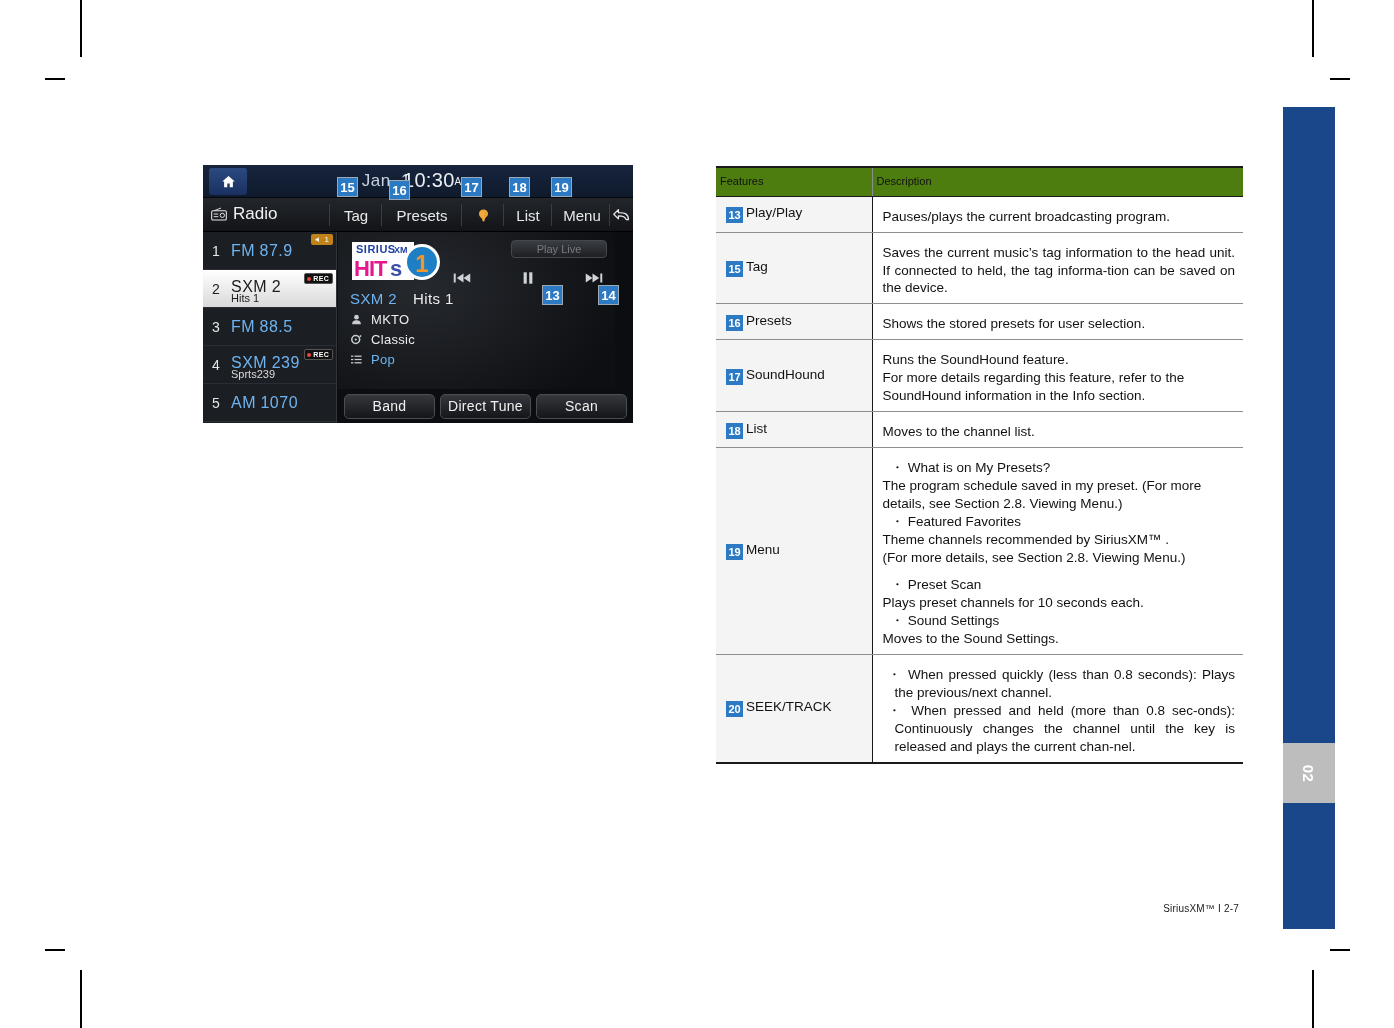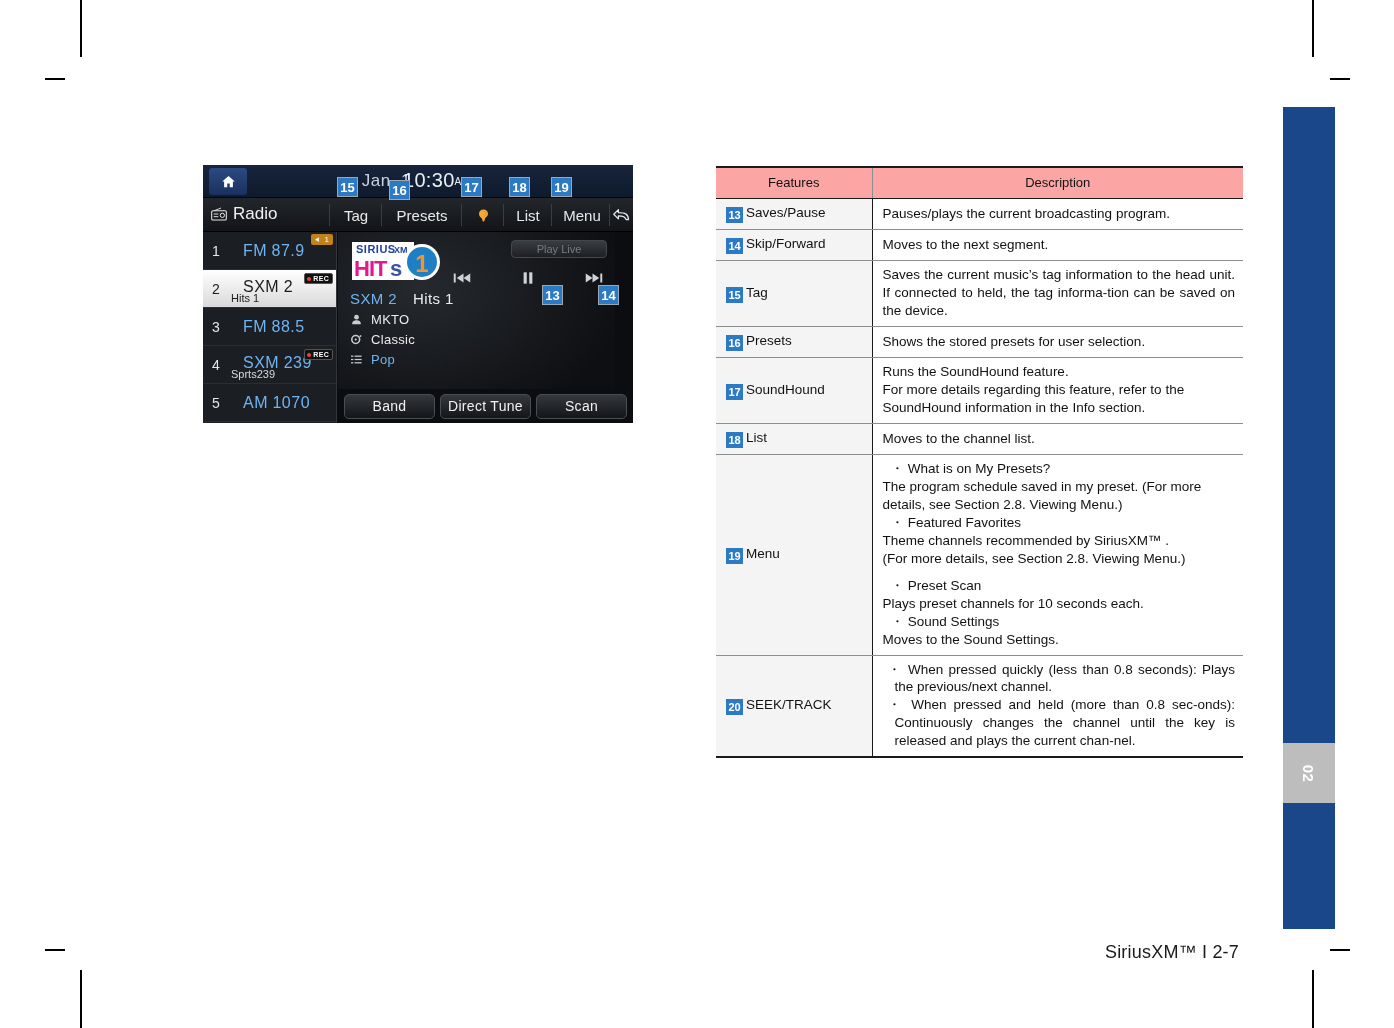--- a/index.html
+++ b/index.html
@@ -196,10 +196,10 @@
     font-size:13.5px; color:#121212; line-height:1.33;
   }
   .tbl thead th {
-    background:#fca5a5;
-    text-align:center;
+    background:#4d7c0f;
+    text-align:left;
     font-weight:normal;
-    font-size:13px;
+    font-size:11px;
     padding:6px 4px 7px;
     border-bottom:1px solid #1a1a1a;
   }

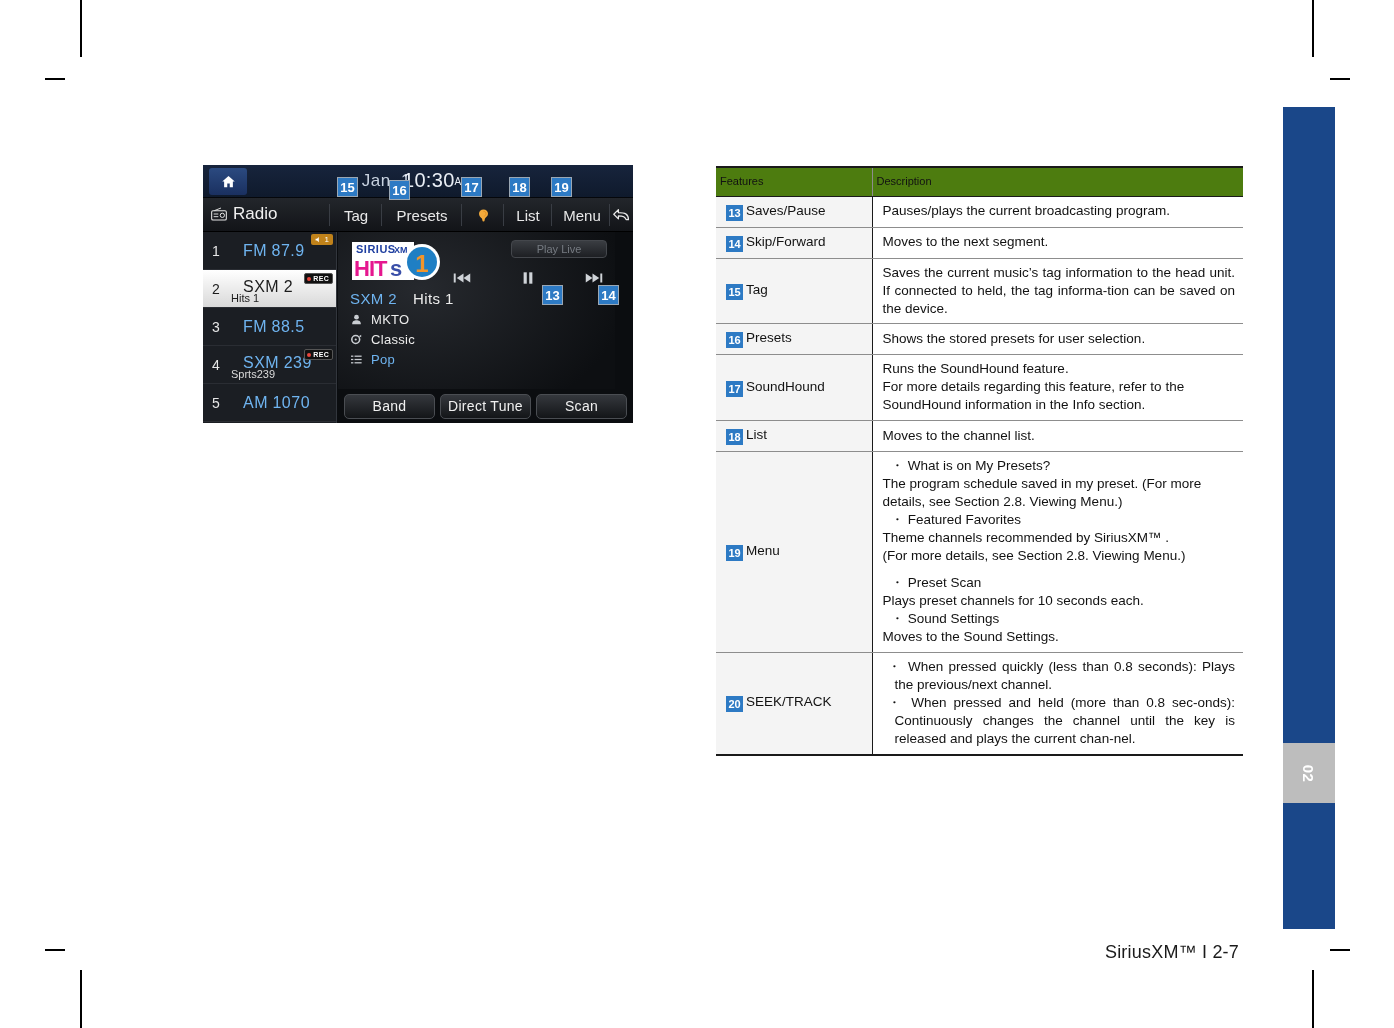--- a/index.html
+++ b/index.html
@@ -492,7 +492,7 @@
       <tbody>
         <tr>
           <td class="feat">
-            <span class="fbadge">13</span><span>Saves/Pause</span>
+            <span class="fbadge">13</span><span>Play/Play</span>
           </td>
           <td class="desc">
             <span class="desc-line">Pauses/plays the current broadcasting program.</span>

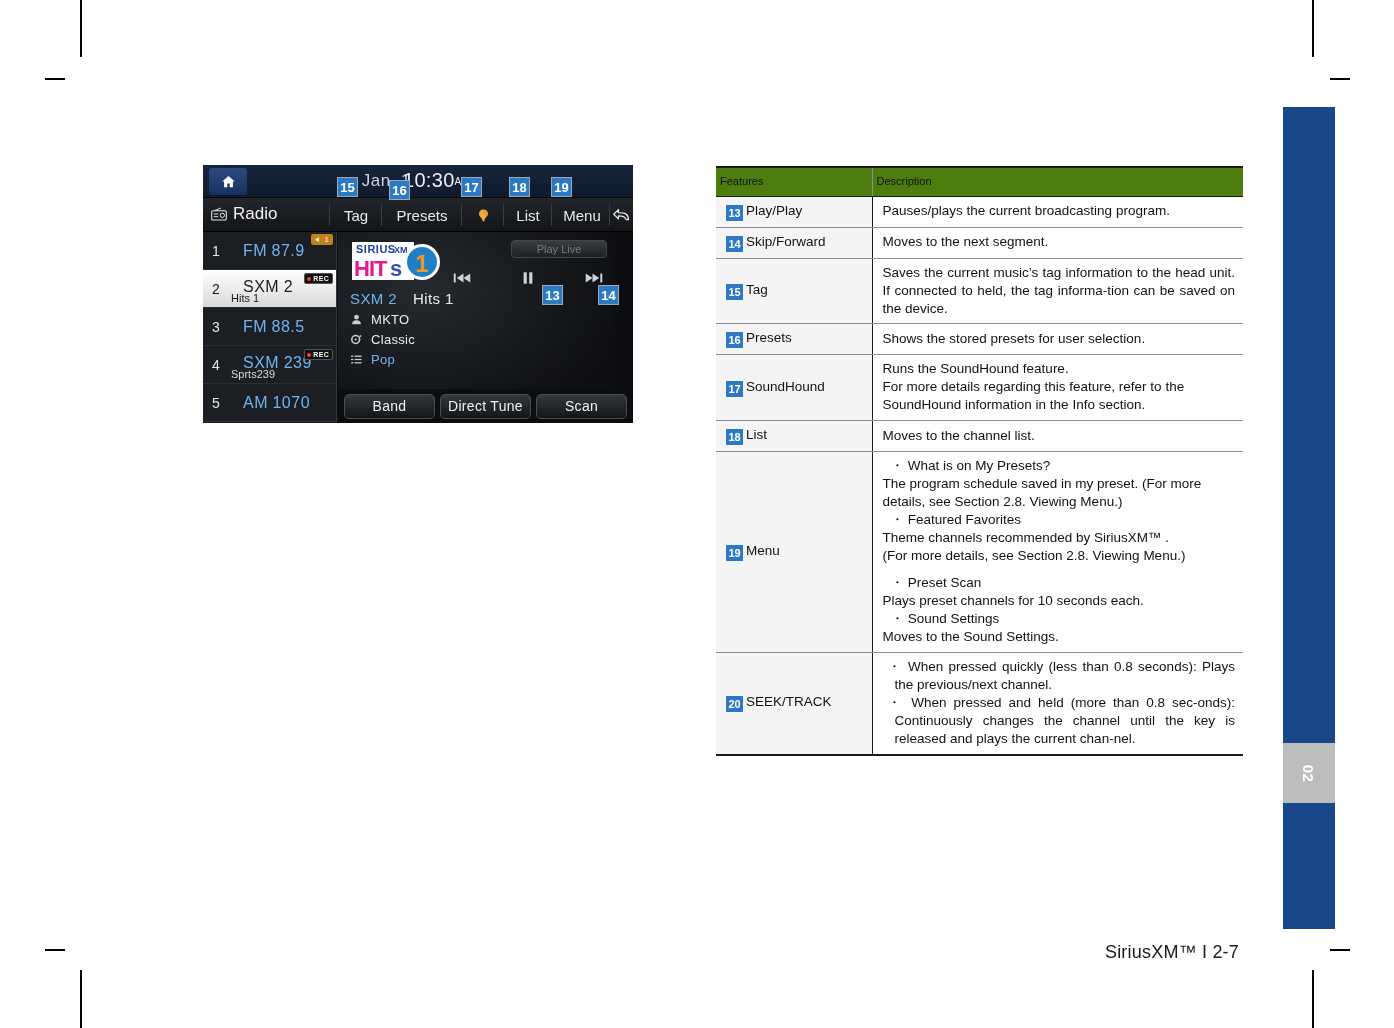--- a/index.html
+++ b/index.html
@@ -210,7 +210,7 @@
     border-right:1px solid #1a1a1a;
     white-space:nowrap;
   }
-  .tbl td.desc { background:#ffffff; padding:5px 8px 6px 10px; }
+  .tbl td.desc { background:#ffffff; padding:11px 8px 6px 10px; }
   .tbl tr:last-child td { border-bottom:none; }
   .fbadge {
     display:inline-block; min-width:17px; height:16px;

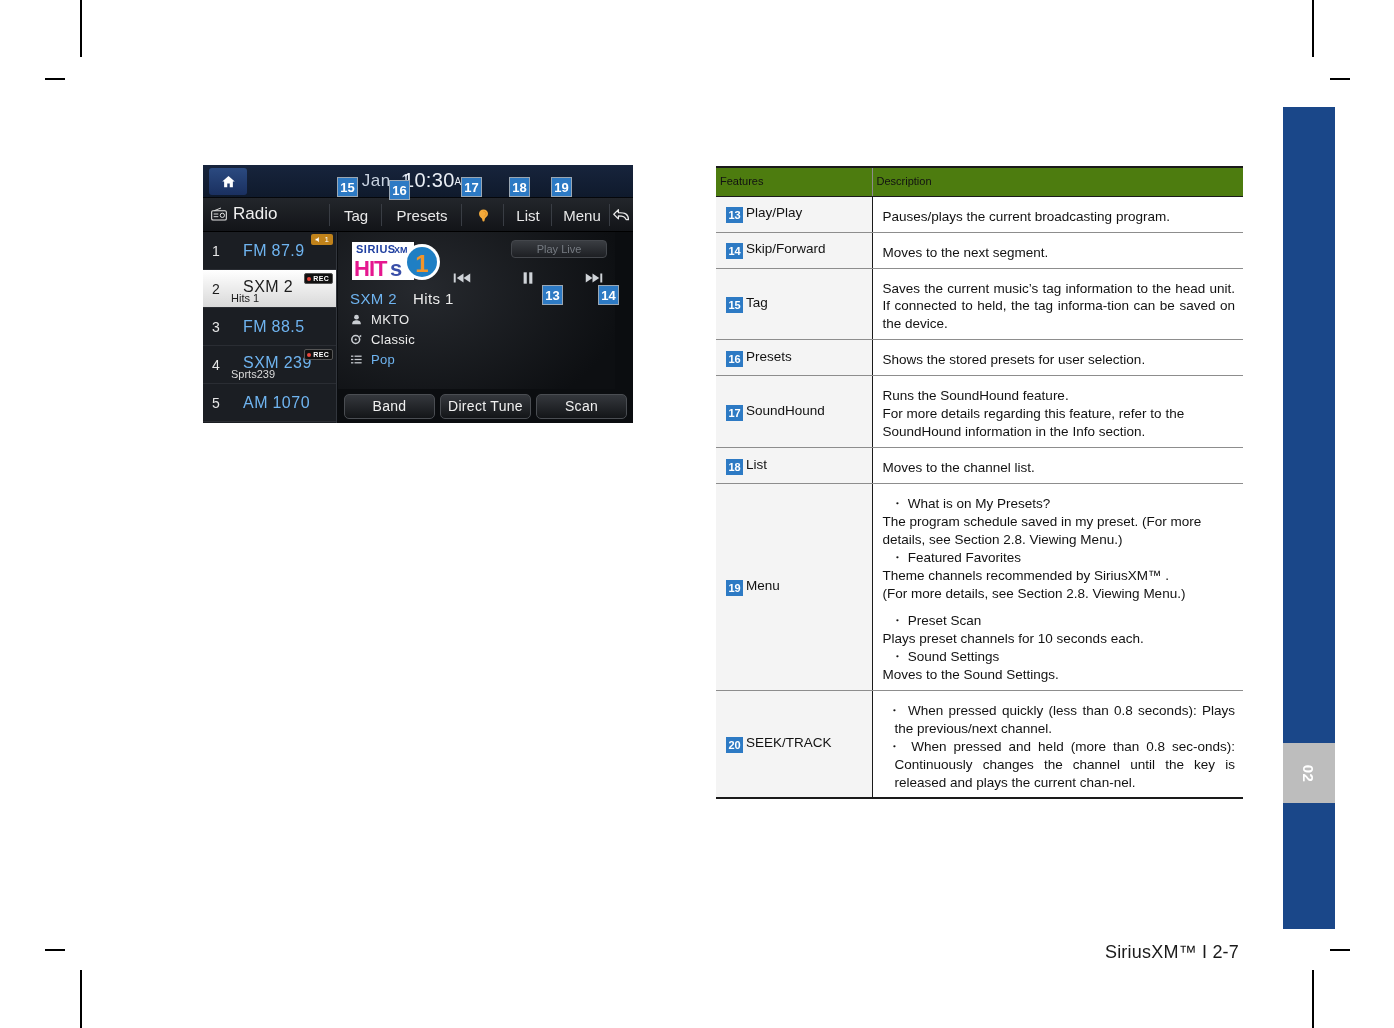--- a/index.html
+++ b/index.html
@@ -96,7 +96,7 @@
     position:absolute; left:9px; top:50%; transform:translateY(-50%);
     color:#e6e6e6; font-size:14px;
   }
-  .hu-row .main { position:absolute; left:40px; top:50%; transform:translateY(-50%); }
+  .hu-row .main { position:absolute; left:28px; top:50%; transform:translateY(-50%); }
   .hu-row .main.two { top:8px; transform:none; }
   .hu-row .freq { color:#6fb4f0; font-size:16px; font-weight:500; letter-spacing:.5px; }
   .hu-row .freq-w { color:#f0f0f0; }

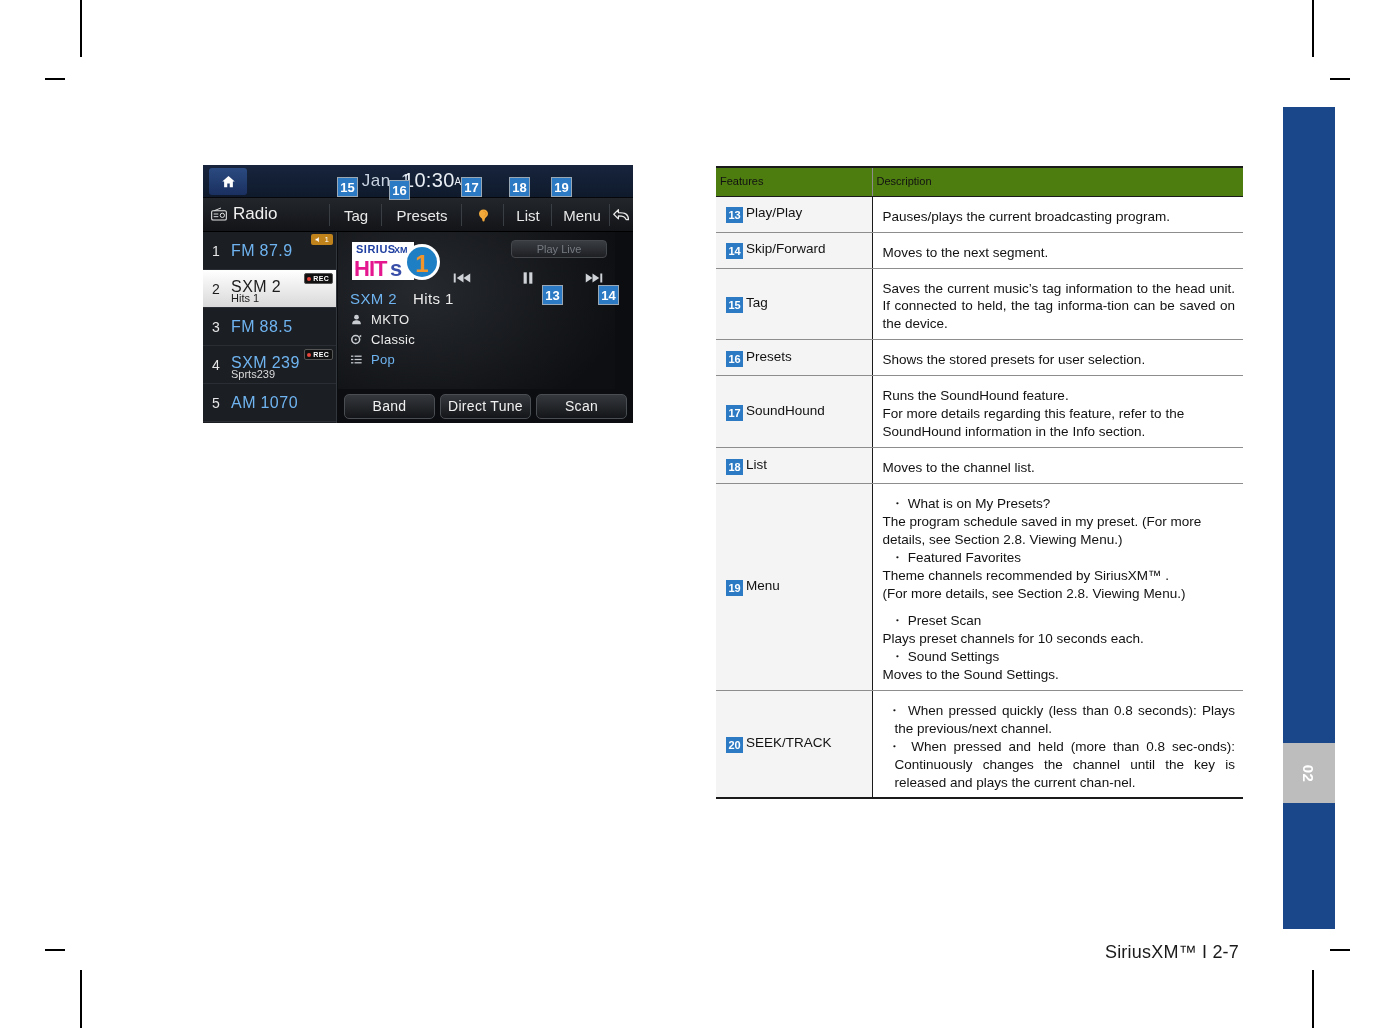--- a/index.html
+++ b/index.html
@@ -499,14 +499,6 @@
           </td>
         </tr>
 
-        <tr>
-          <td class="feat">
-            <span class="fbadge">14</span><span>Skip/Forward</span>
-          </td>
-          <td class="desc">
-            <span class="desc-line">Moves to the next segment.</span>
-          </td>
-        </tr>
 
         <tr>
           <td class="feat">

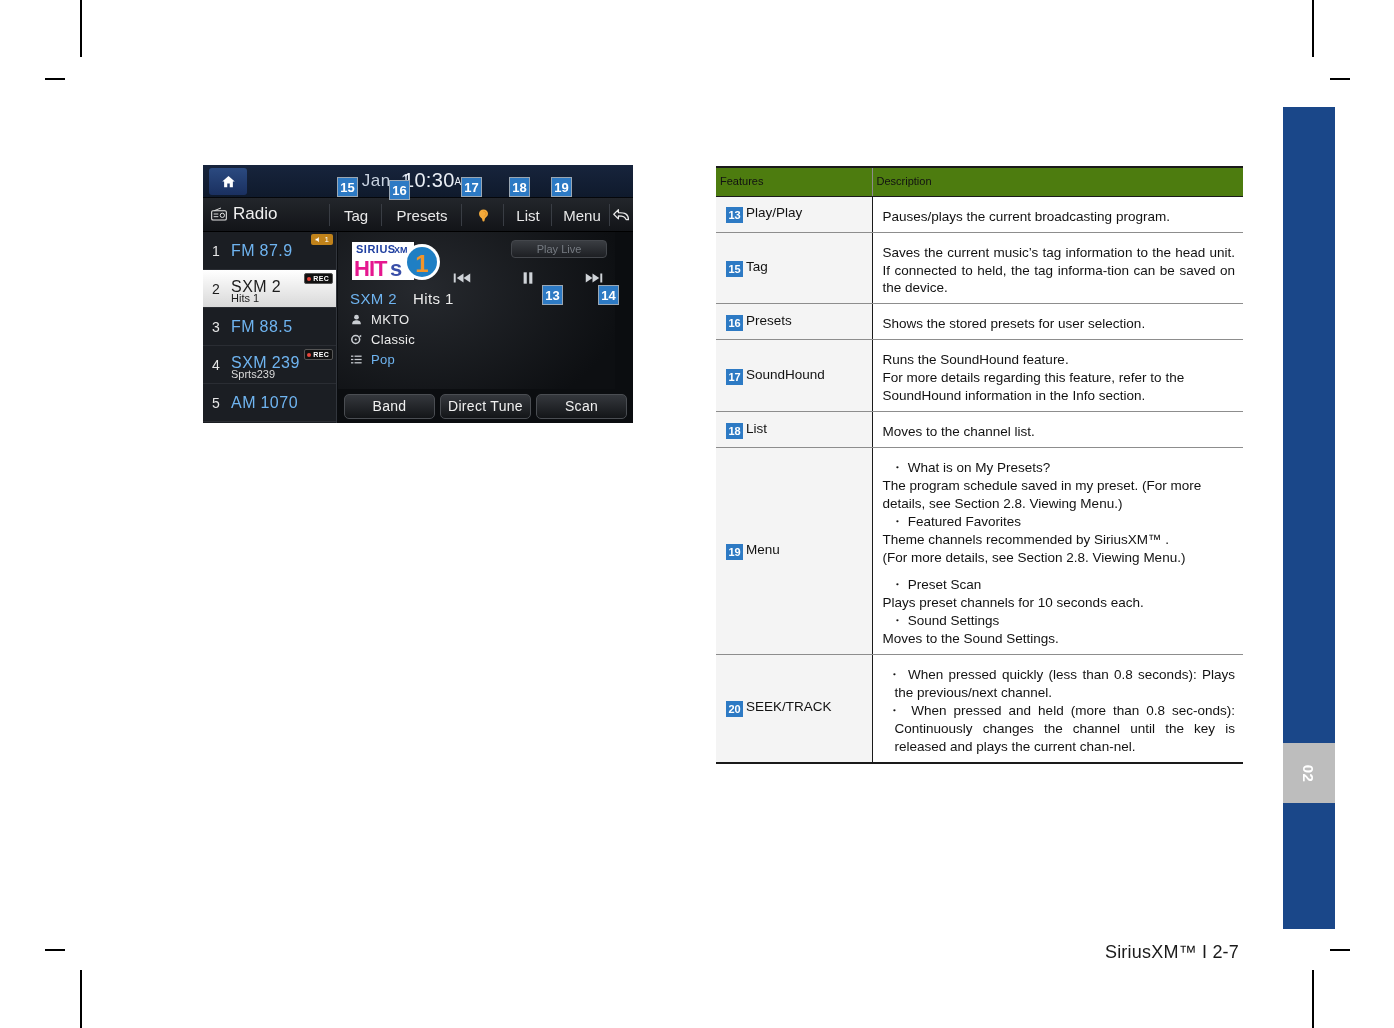--- a/index.html
+++ b/index.html
@@ -31,8 +31,8 @@
 
   
   .footer {
-    position:absolute; right:155px; top:942px;
-    font-size:18px; color:#1a1a1a; letter-spacing:0.2px;
+    position:absolute; right:155px; top:903px;
+    font-size:10px; color:#1a1a1a; letter-spacing:0.2px;
   }
 
   

